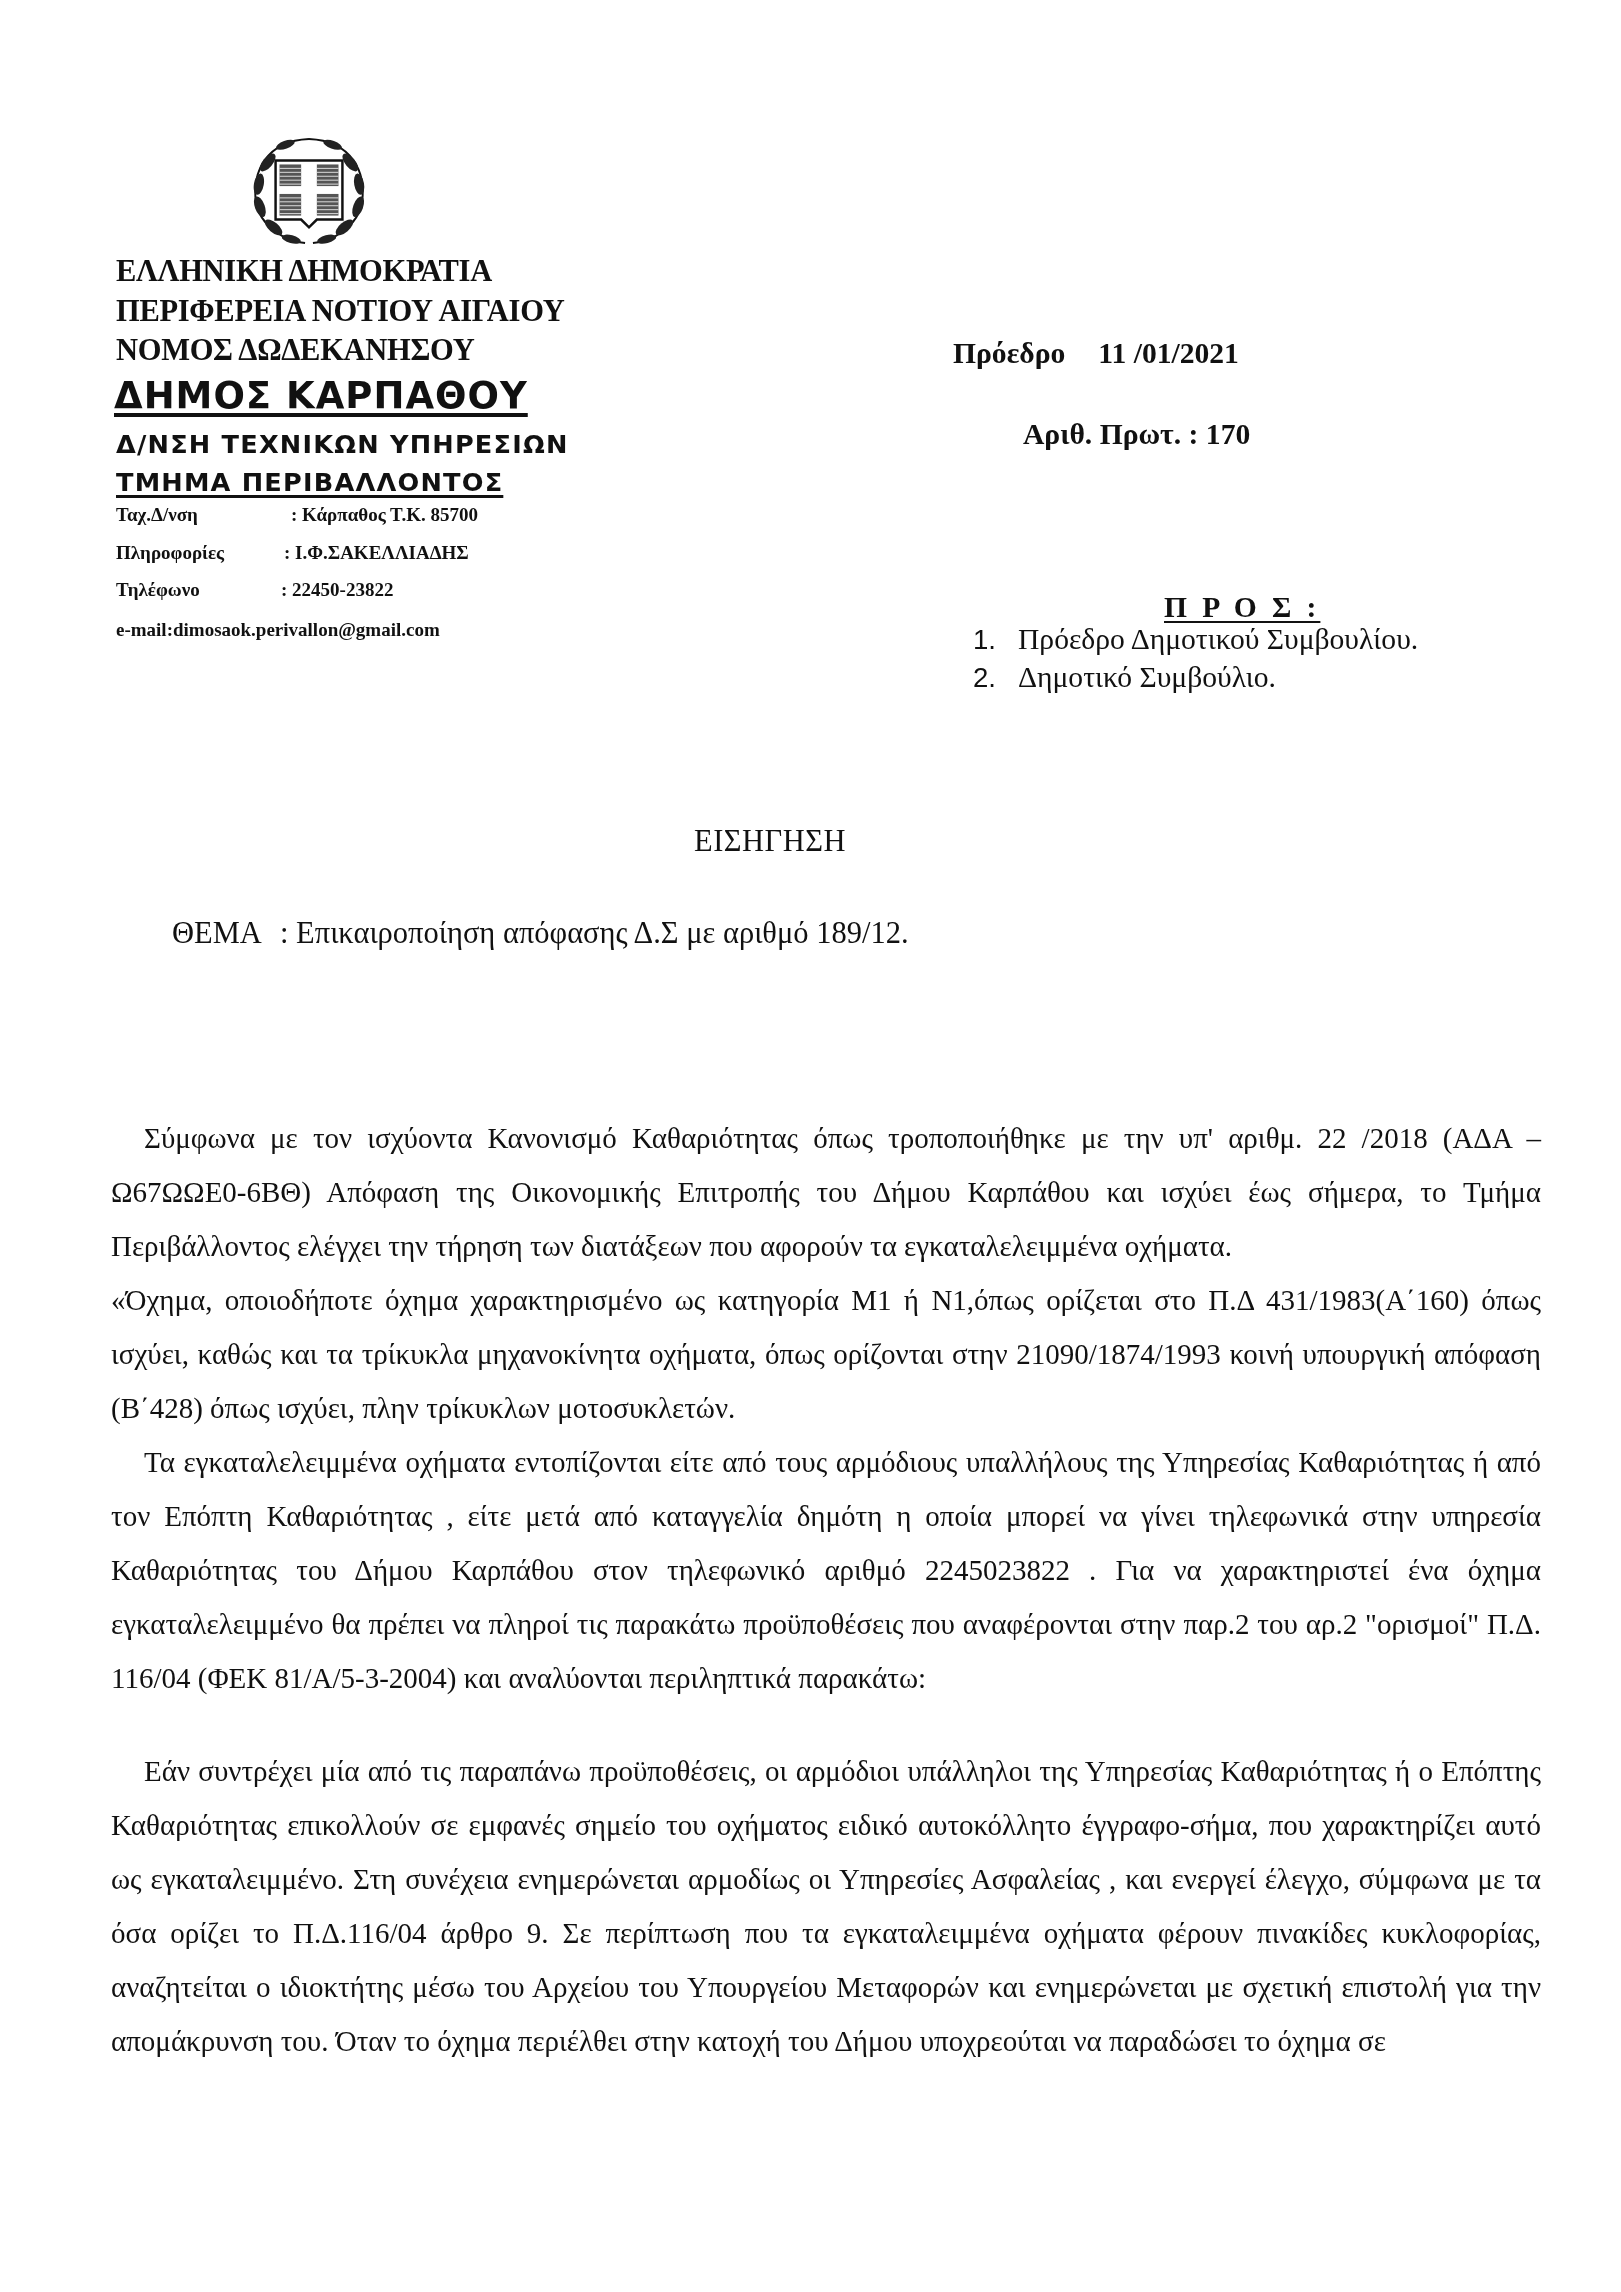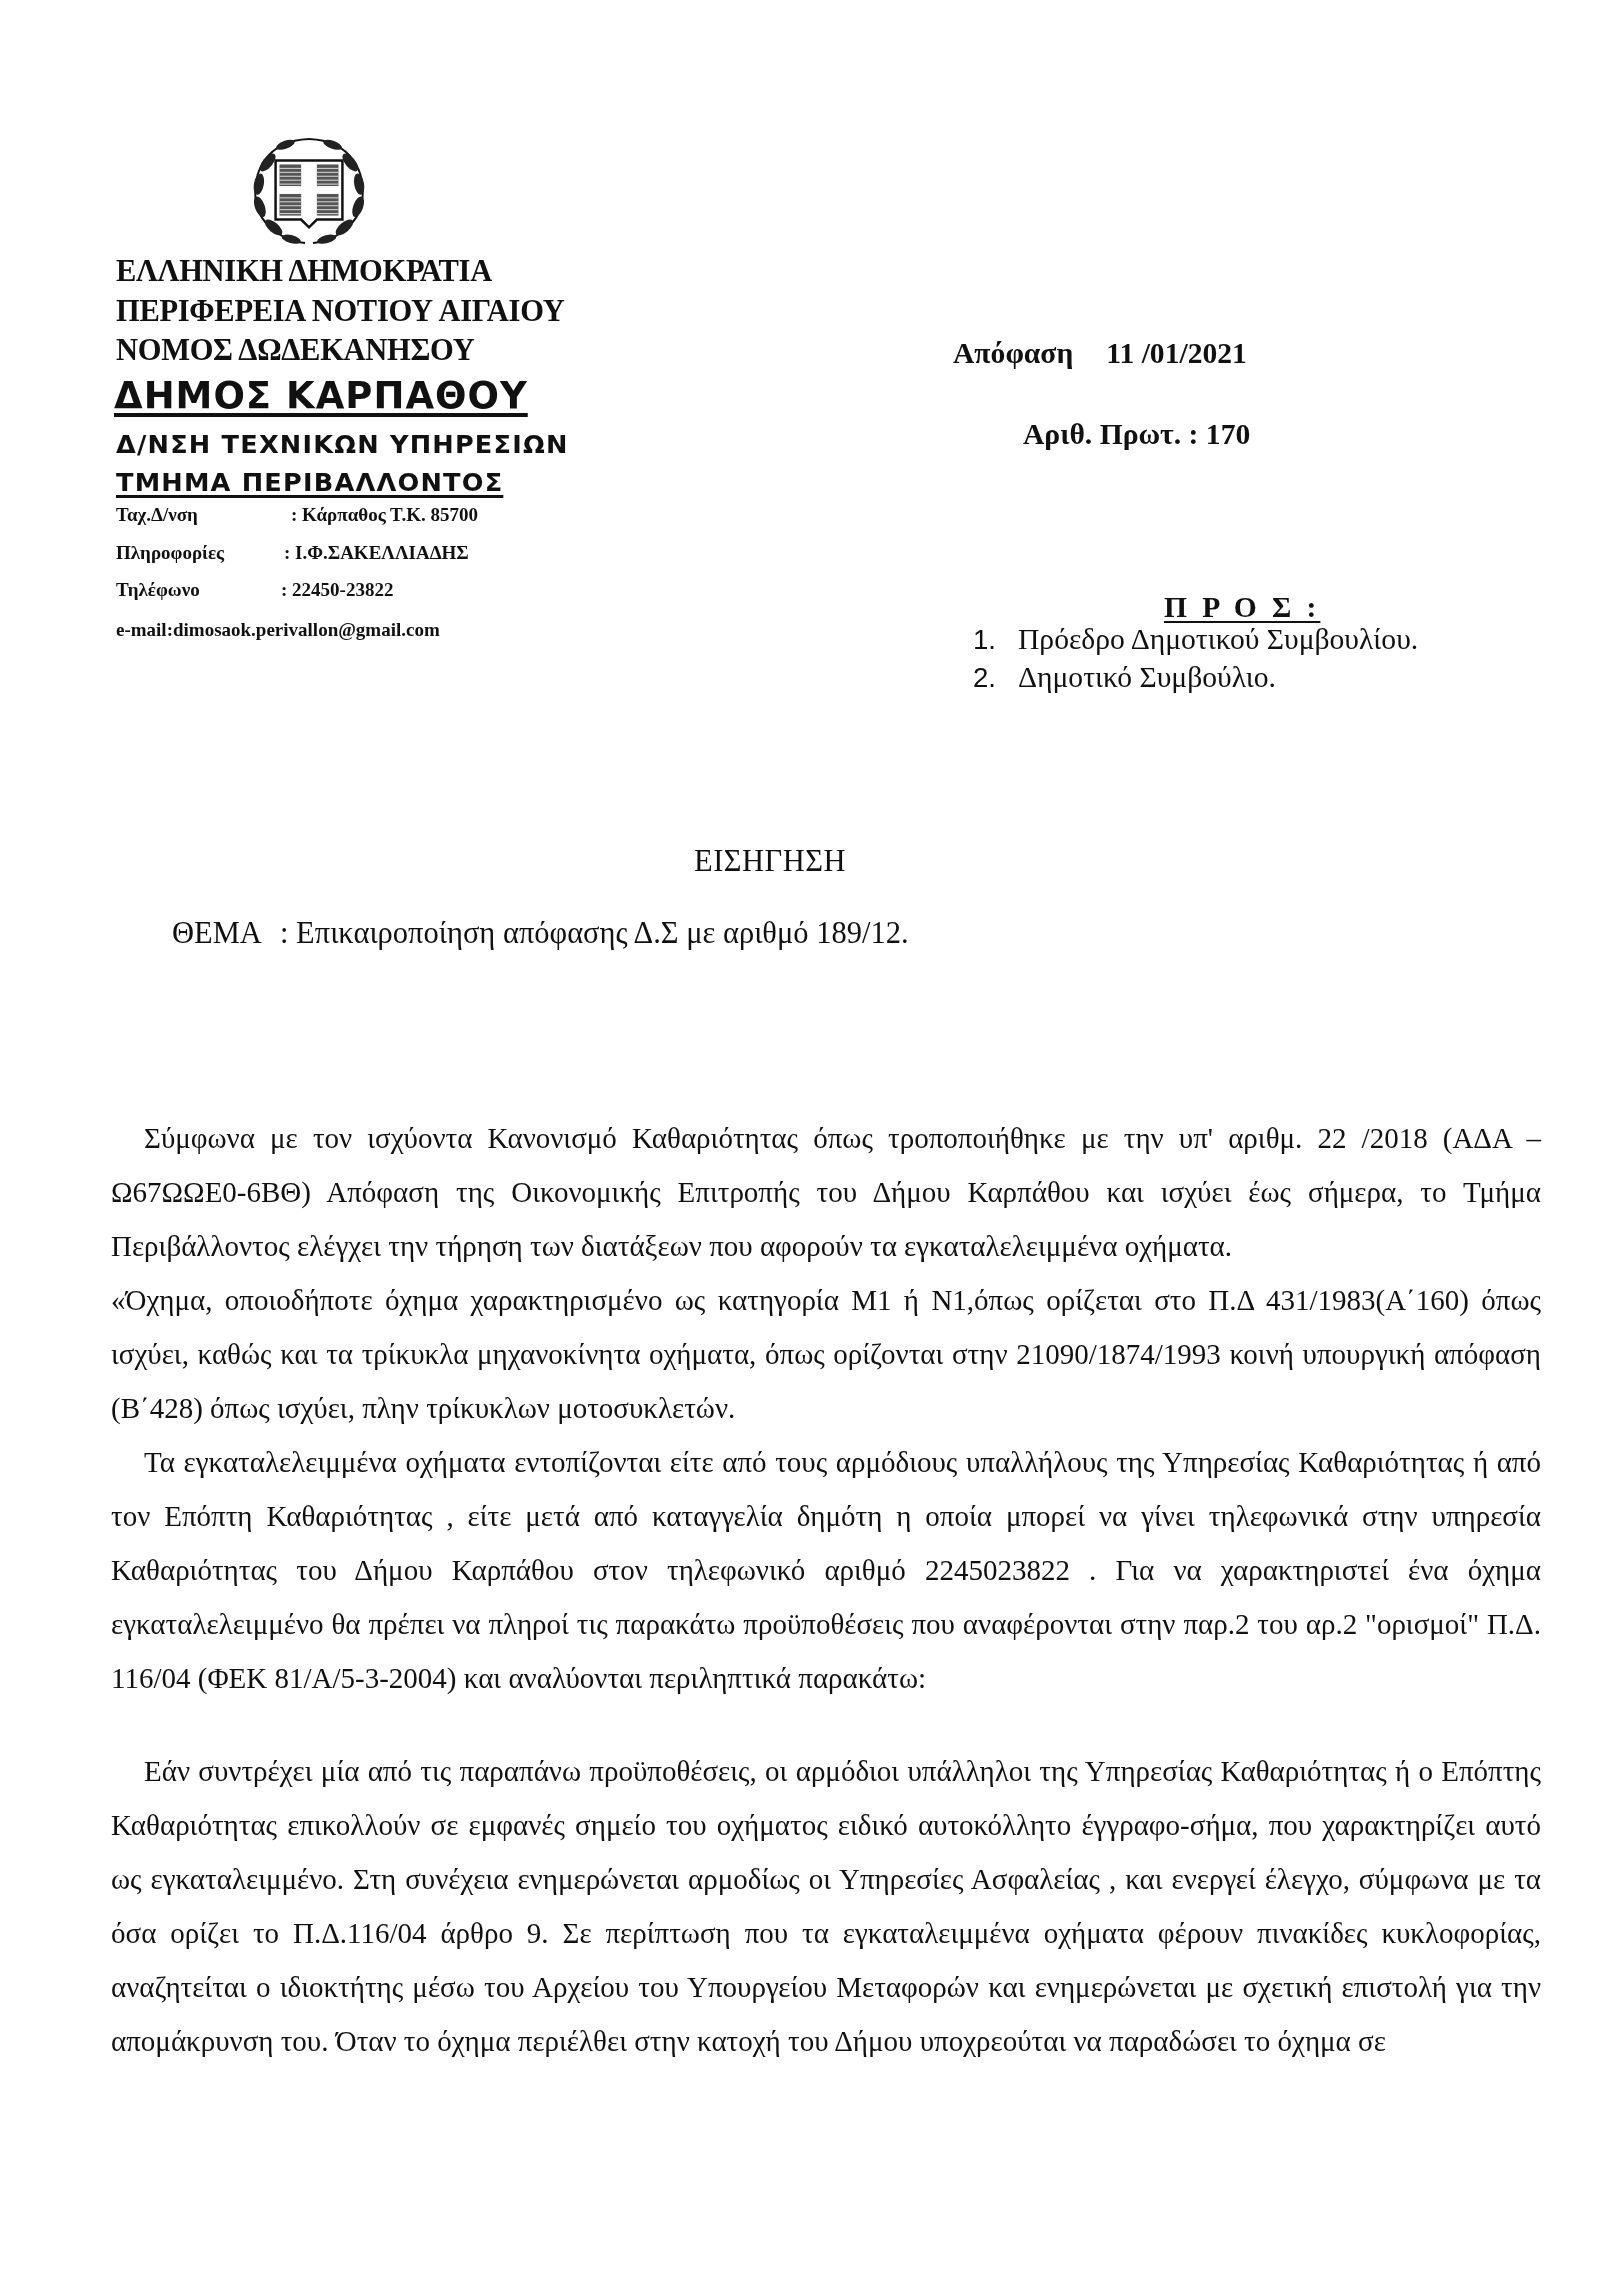--- a/index.html
+++ b/index.html
@@ -96,7 +96,7 @@
 <div class="abs serif hdr-contact" style="left:116px; top:619px;">e-mail:dimosaok.perivallon@gmail.com</div>
 
 <div class="abs serif rh" style="left:953px; top:337px;">
-  <span>Απόφαση</span><span style="display:inline-block;width:33px;"></span><span>11 /01/2021</span>
+  <span>Πρόεδρο</span><span style="display:inline-block;width:33px;"></span><span>11 /01/2021</span>
 </div>
 <div class="abs serif rh" style="left:1023px; top:418px;">
   <span>Αριθ. Πρωτ. :</span>

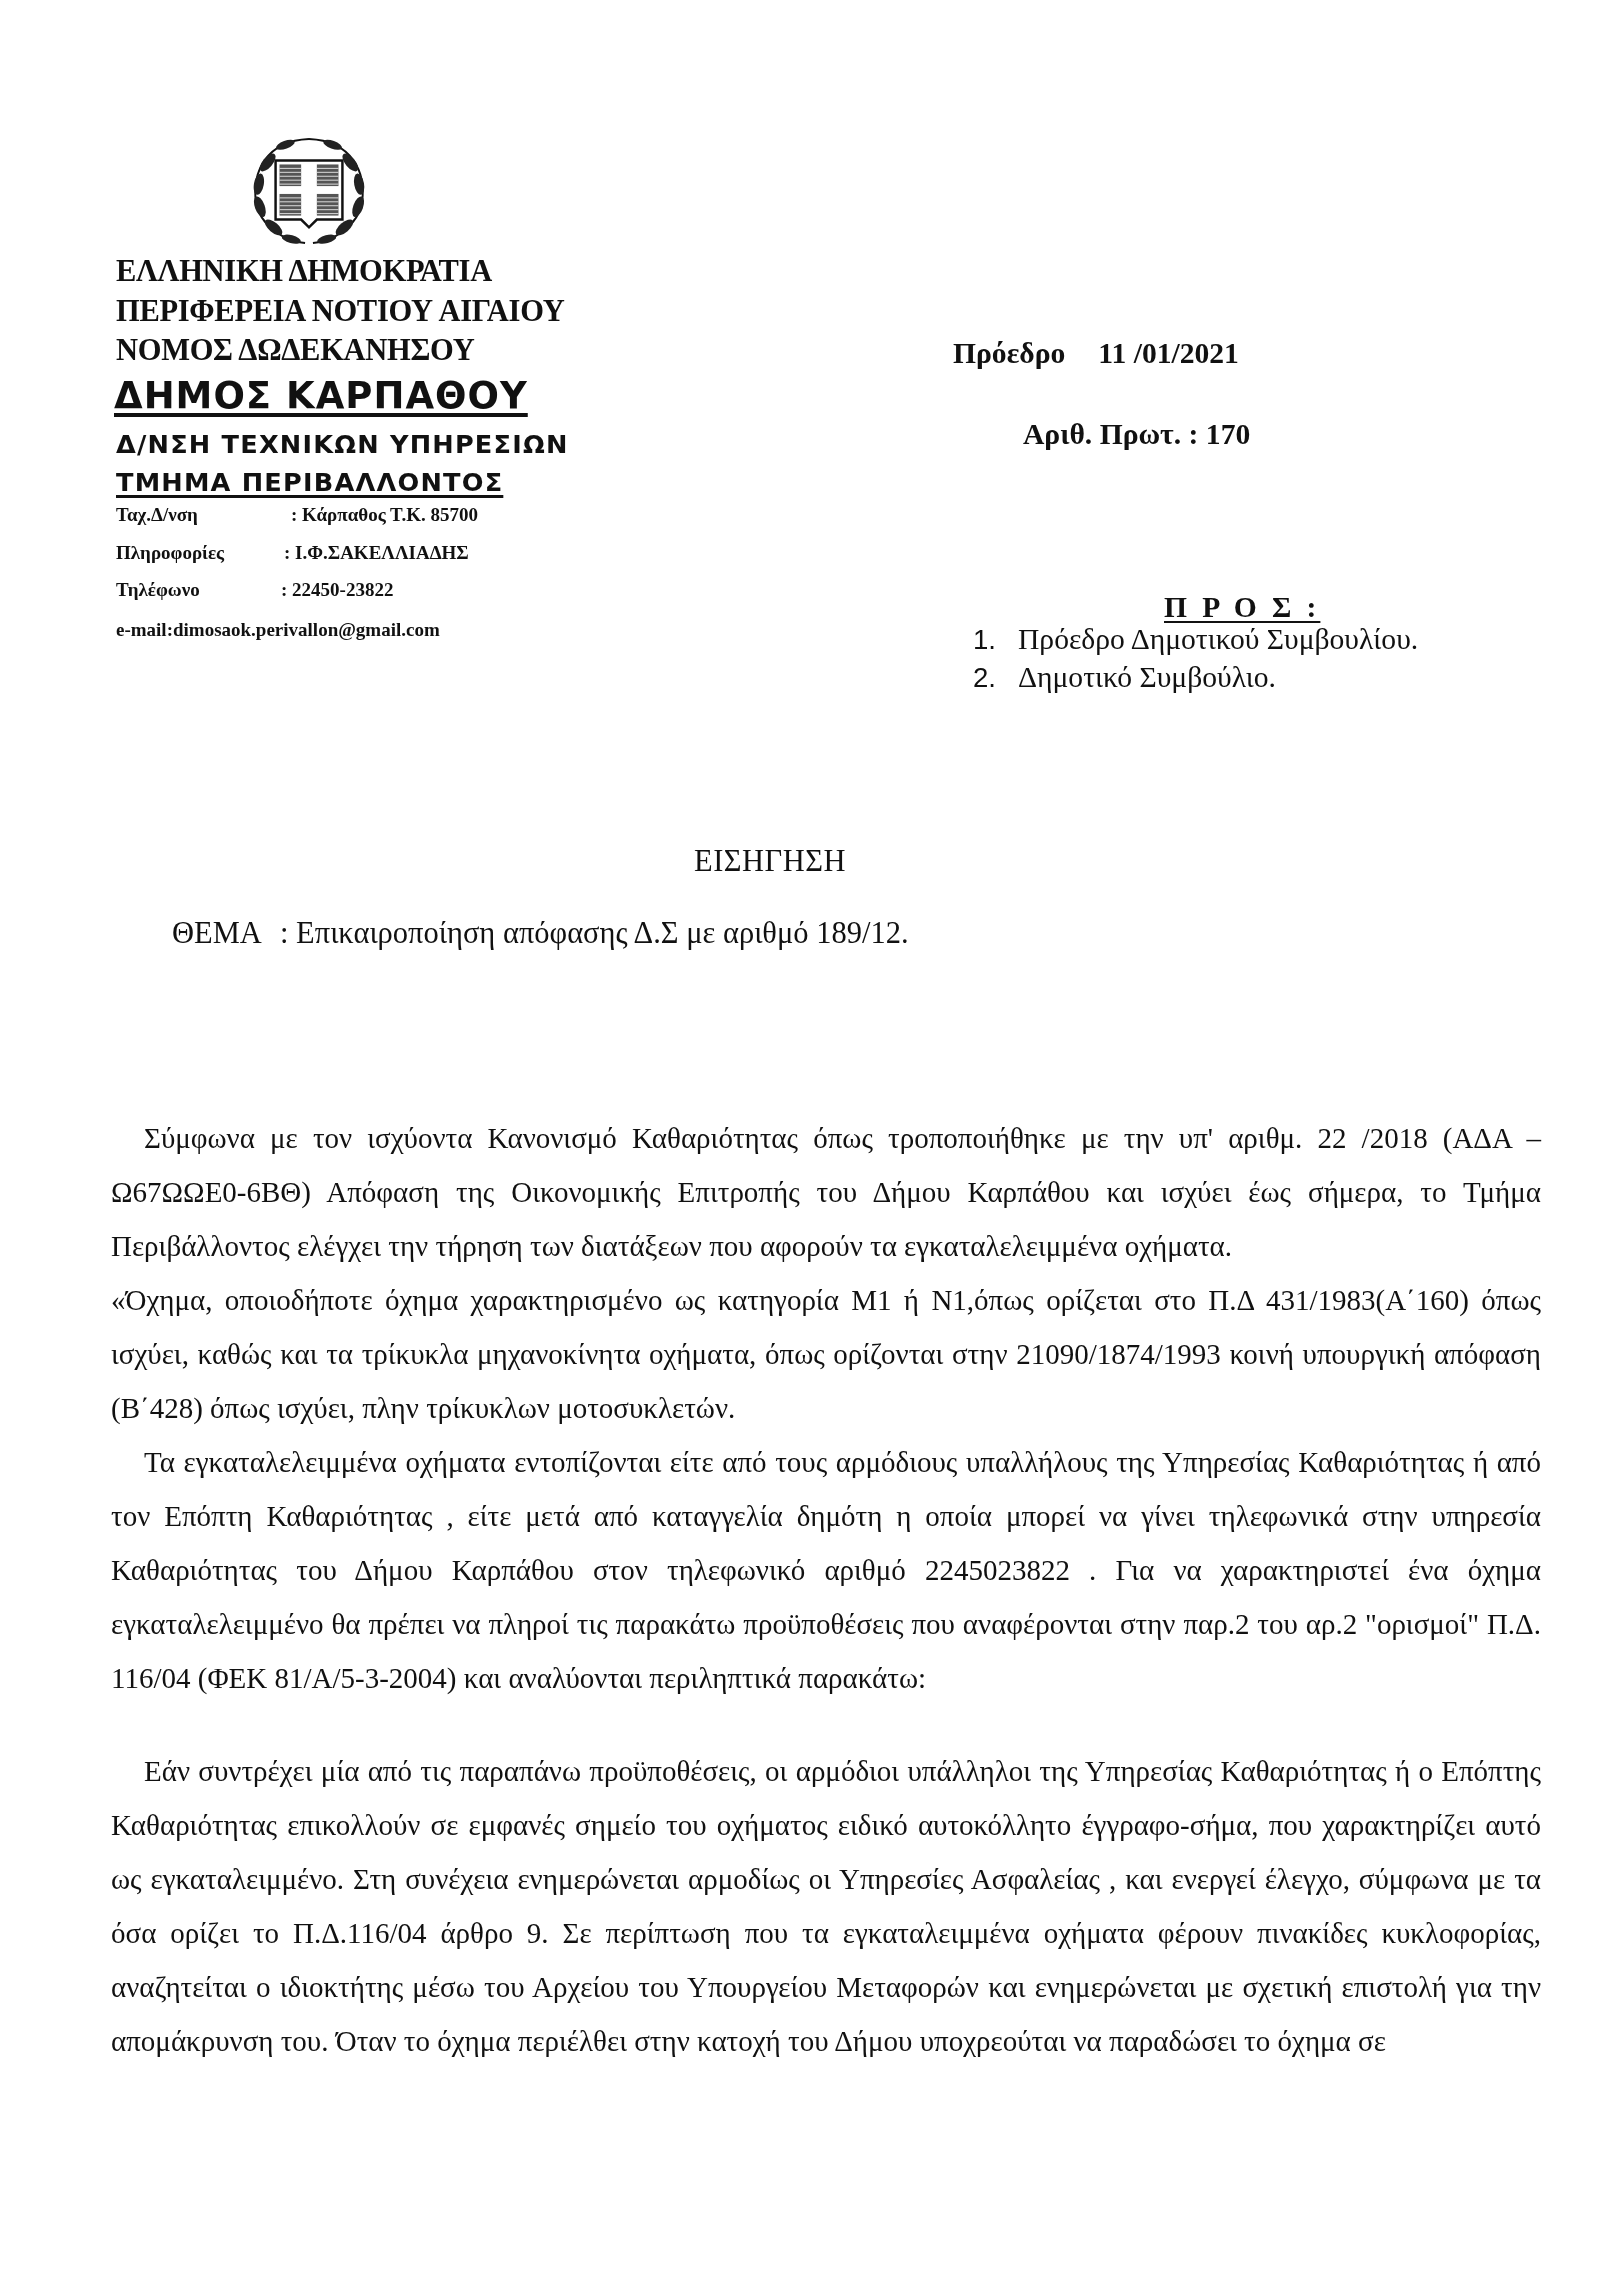--- a/index.html
+++ b/index.html
@@ -110,7 +110,7 @@
   <span class="num">2.</span><span>Δημοτικό Συμβούλιο.</span>
 </div>
 
-<div class="abs serif title" style="left:694px; top:844px;">ΕΙΣΗΓΗΣΗ</div>
+<div class="abs serif title" style="left:694px; top:824px;">ΕΙΣΗΓΗΣΗ</div>
 <div class="abs serif subject" style="left:172px; top:916px;">
   <span class="lbl">ΘΕΜΑ</span><span>: Επικαιροποίηση απόφασης Δ.Σ με αριθμό 189/12.</span>
 </div>

